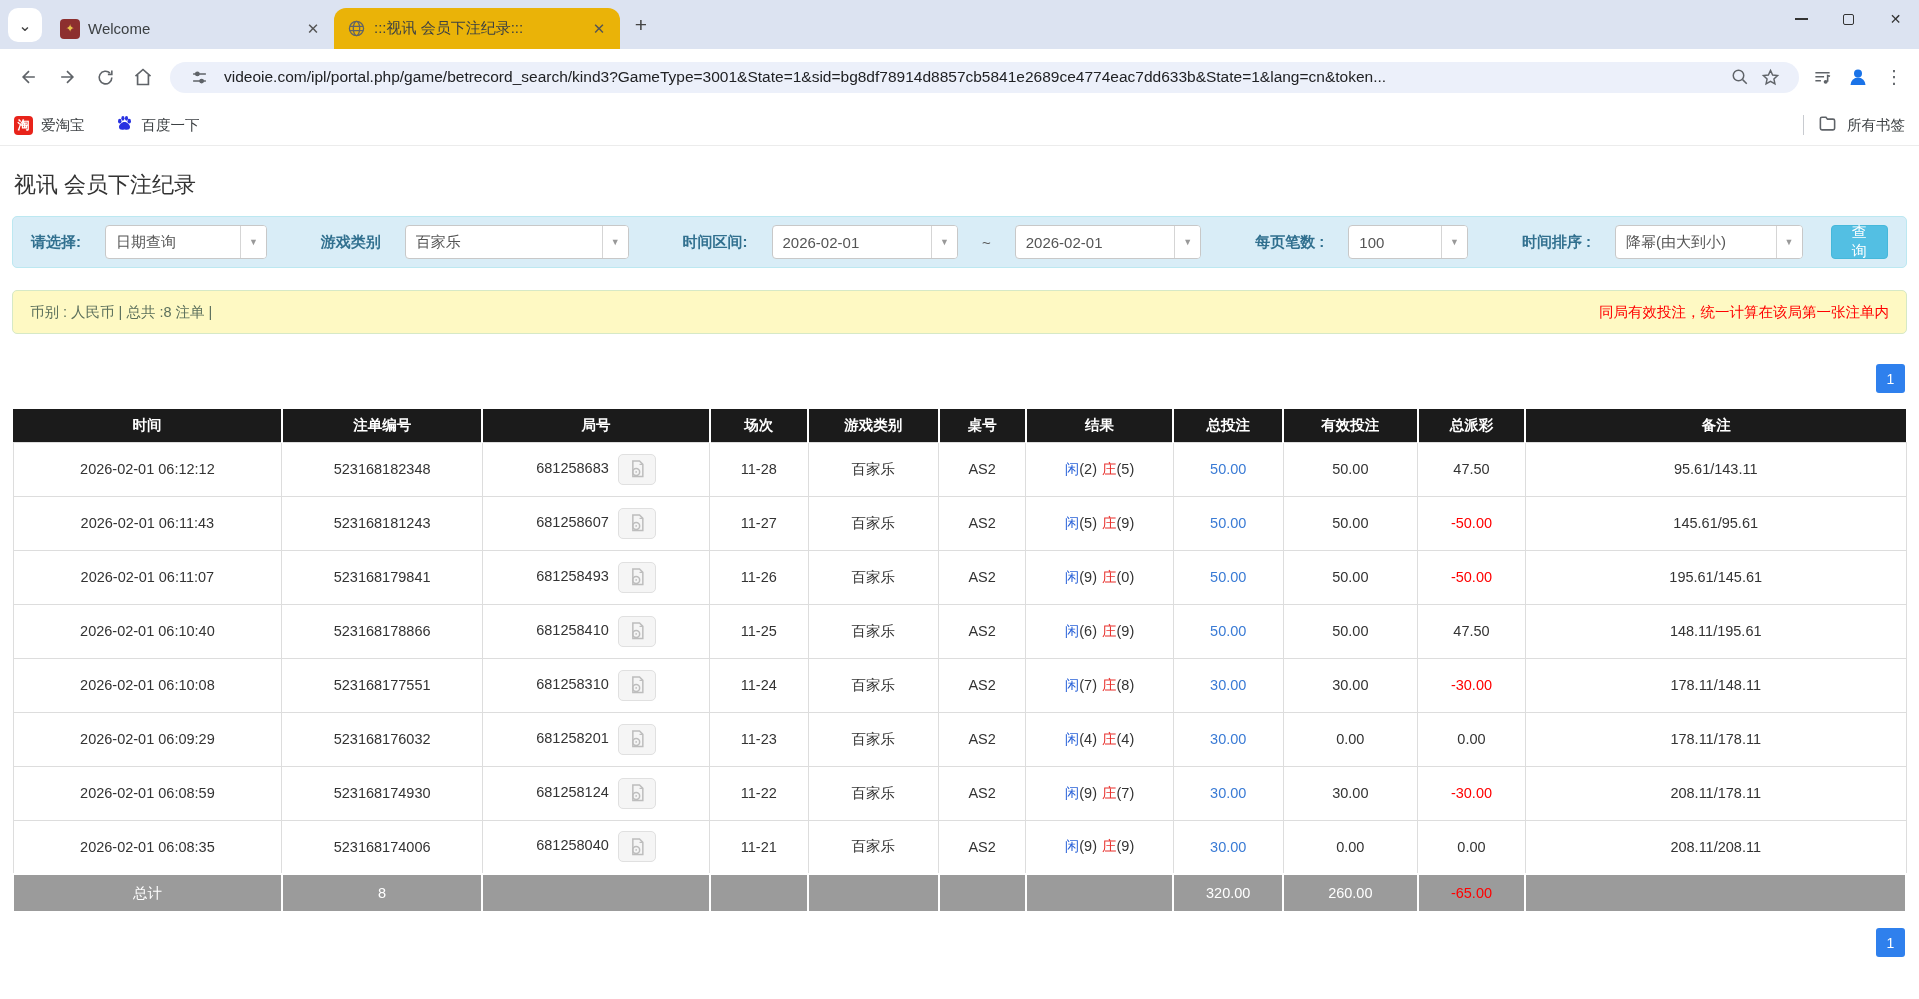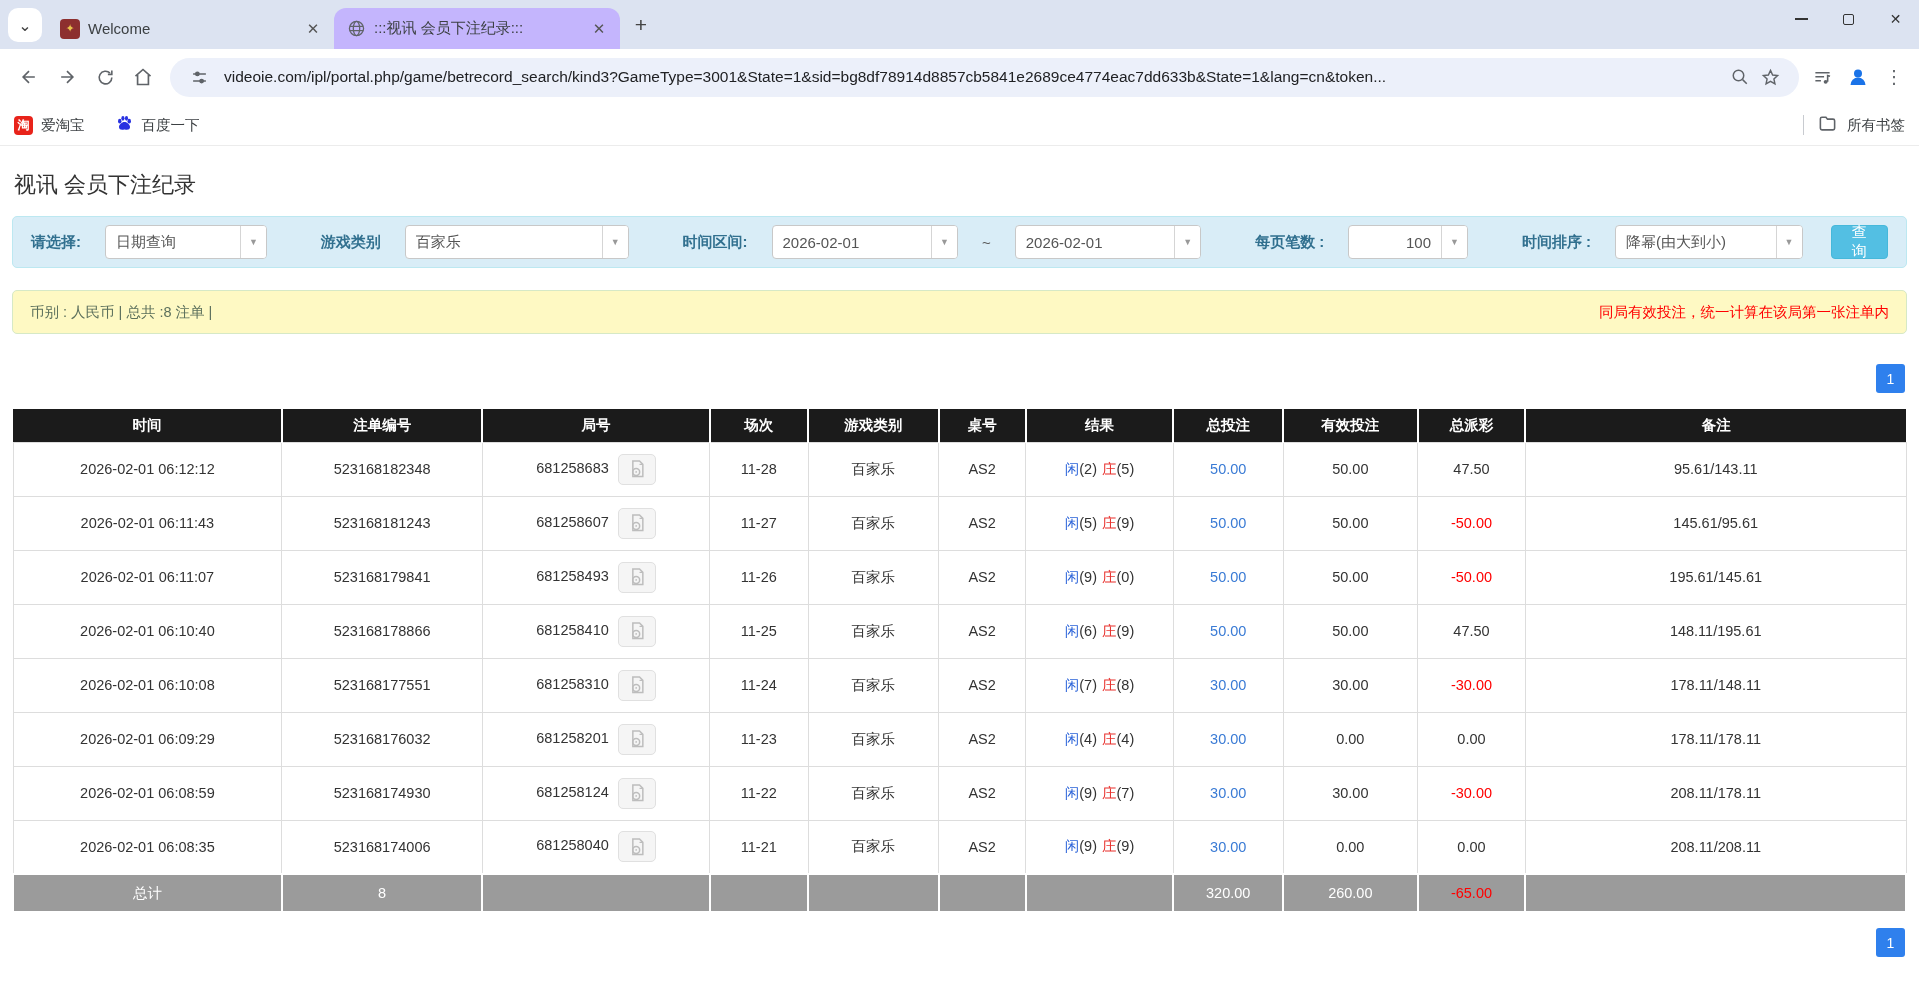--- a/index.html
+++ b/index.html
@@ -12,7 +12,7 @@
     display:flex; align-items:center; justify-content:center; color:#444; font-size:16px; }
   .tab { width:286px; height:41px; display:flex; align-items:center; padding:0 10px 0 12px;
     font-size:15px; color:#3c4043; border-radius:12px 12px 0 0; }
-  .tab.active { background:#c4b5fd; }
+  .tab.active { background:#eab308; }
   .tab .tab-title { flex:1; white-space:nowrap; overflow:hidden; text-overflow:ellipsis; margin:0 8px; }
   .tab-close { width:22px; height:22px; border-radius:50%; display:flex; align-items:center; justify-content:center;
     font-size:15px; color:#555; }

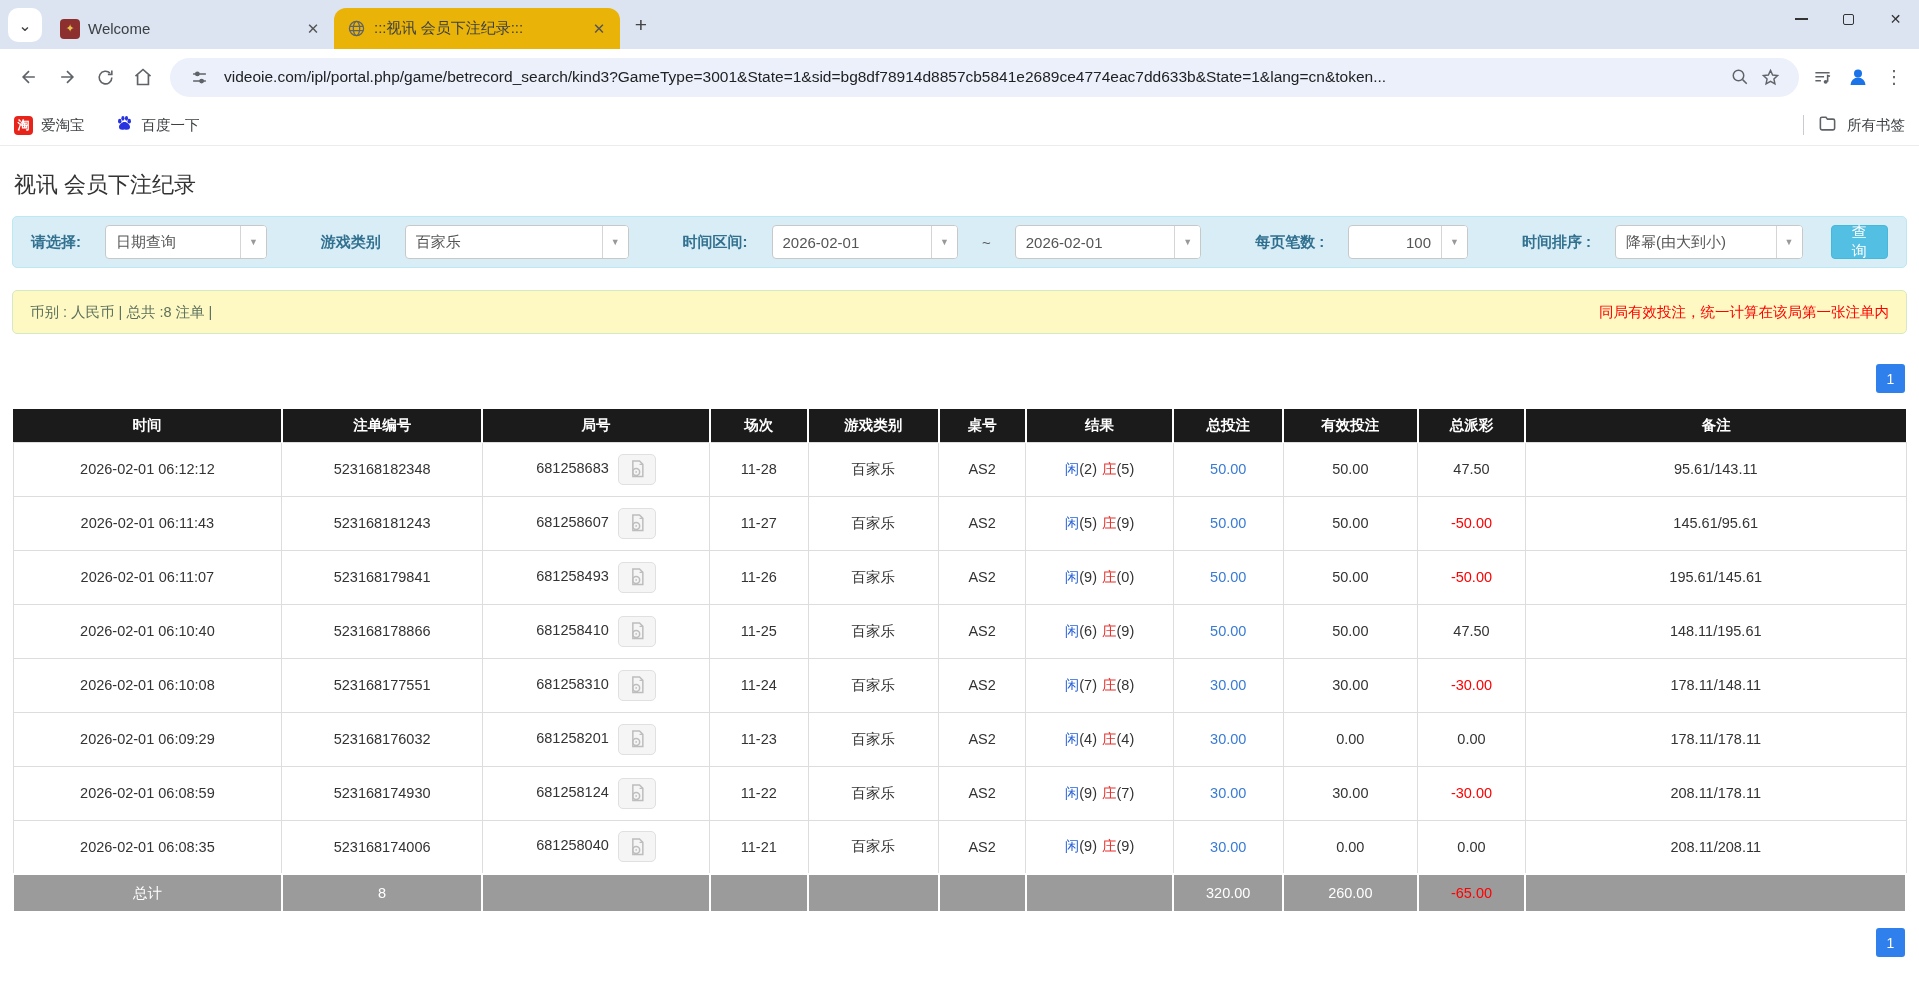--- a/index.html
+++ b/index.html
@@ -28,7 +28,7 @@
   .toolbar { height:56px; background:#fff; display:flex; align-items:center; padding:0 10px; }
   .navbtn { width:38px; height:38px; display:flex; align-items:center; justify-content:center; border-radius:50%; }
   .navbtn svg { stroke:#5f6368; }
-  .omnibox { flex:1; height:39px; background:#ecf0fa; border-radius:20px; margin:0 8px; display:flex;
+  .omnibox { flex:1; height:31px; background:#ecf0fa; border-radius:20px; margin:0 8px; display:flex;
     align-items:center; padding:0 14px; min-width:0; }
   .omnibox .url { flex:1; font-size:15.5px; color:#202124; white-space:nowrap; overflow:hidden;
     text-overflow:ellipsis; margin:0 10px; }

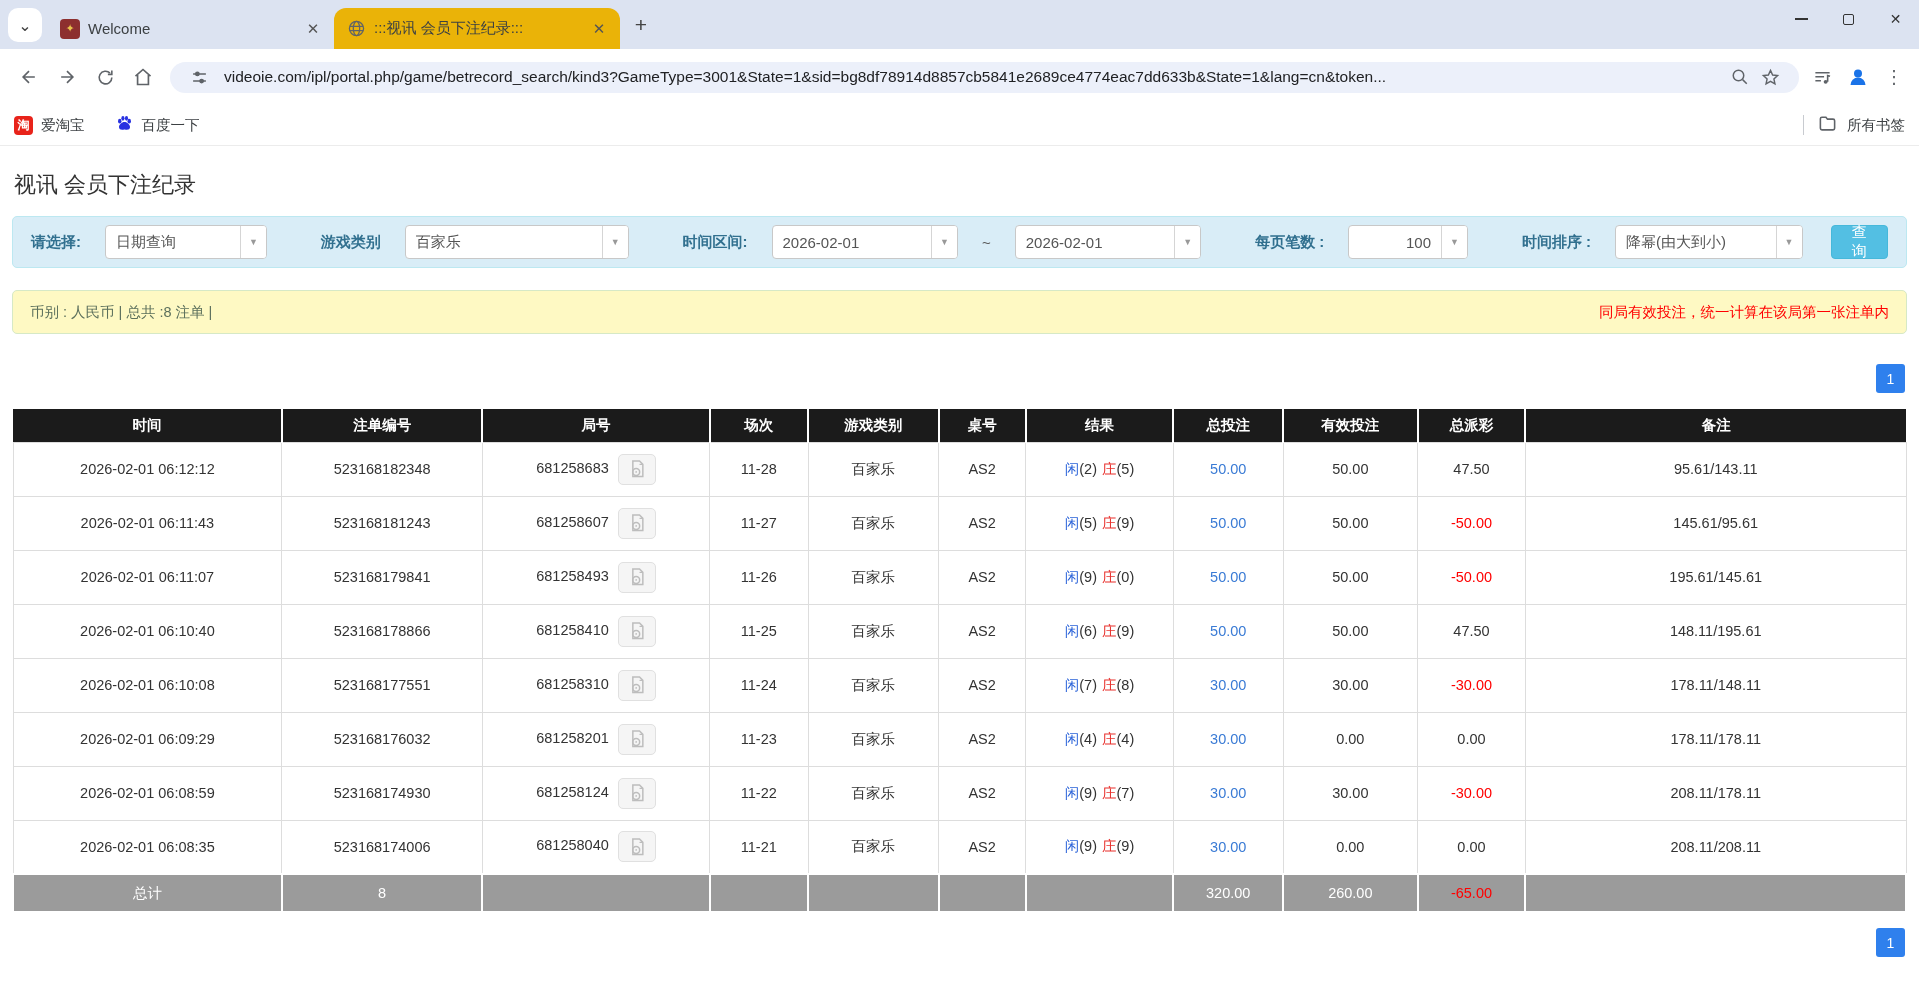--- a/index.html
+++ b/index.html
@@ -57,7 +57,7 @@
   .selbox .txt { flex:1; padding:0 10px; font-size:15px; color:#555; white-space:nowrap; }
   .selbox .arr { width:26px; align-self:stretch; border-left:1px solid #d5d5d5; display:flex;
     align-items:center; justify-content:center; color:#999; font-size:9px; background:#fff; }
-  .w-sel1{width:165px;} .w-sel2{width:228px;} .w-date{width:190px;} .w-size{width:122px;text-align:right;} .w-sort{width:191px;}
+  .w-sel1{width:165px;} .w-sel2{width:228px;} .w-date{width:190px;} .w-size{width:122px;} .w-sort{width:191px;}
   .tilde { font-size:15px; color:#555; }
   .btn-search { background:#53bfe3; color:#fff; border:1px solid #46b8da; border-radius:4px; height:34px;
     padding:0 13px; font-size:15px; display:flex; align-items:center; margin-left:4px;font-family:Liberation Mono, monospace; }

